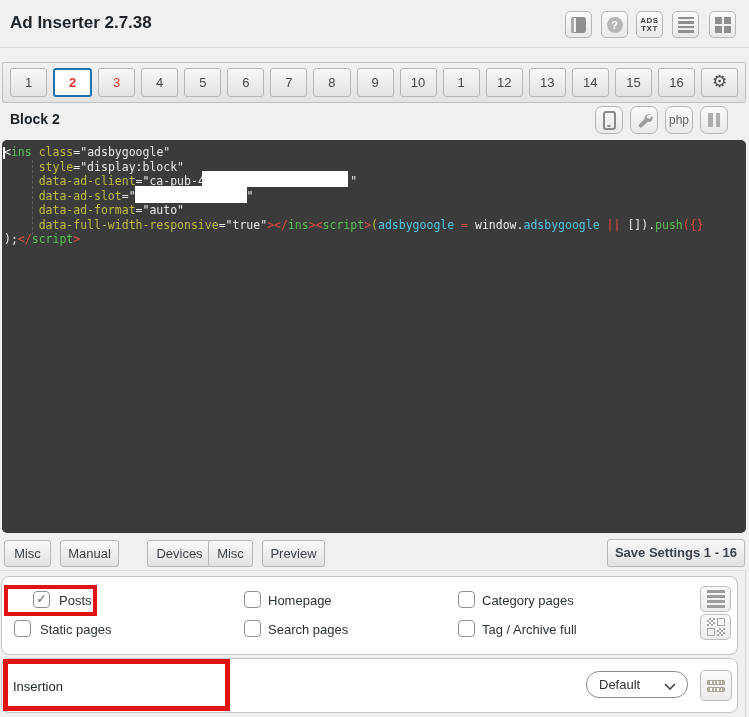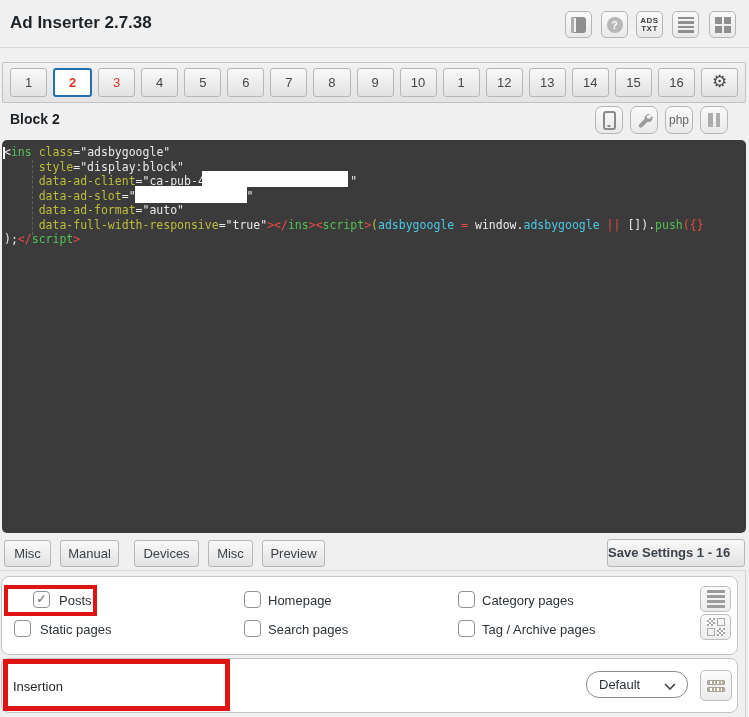--- a/index.html
+++ b/index.html
@@ -58,7 +58,7 @@
   
   .tbtn { position:absolute; top:540px; height:27px; line-height:25px; text-align:center; font-size:13px; color:#3c434a;
           background:linear-gradient(#f9f9f9,#e2e2e2); border:1px solid #b6b6b6; border-radius:3px; cursor:pointer; }
-  .tbtn0{left:4px;width:47px}.tbtn1{left:60px;width:59px}.tbtn2{left:134px;width:65px}.tbtn3{left:208px;width:45px}.tbtn4{left:262px;width:63px}
+  .tbtn0{left:4px;width:47px}.tbtn1{left:60px;width:59px}.tbtn2{left:147px;width:65px}.tbtn3{left:208px;width:45px}.tbtn4{left:262px;width:63px}
   .save-btn { position:absolute; left:607px; top:539px; width:138px; height:28px; line-height:26px; 
               font-size:13px; font-weight:700; color:#3c434a; background:linear-gradient(#f9f9f9,#e2e2e2);
               border:1px solid #b6b6b6; border-radius:3px; cursor:pointer; }

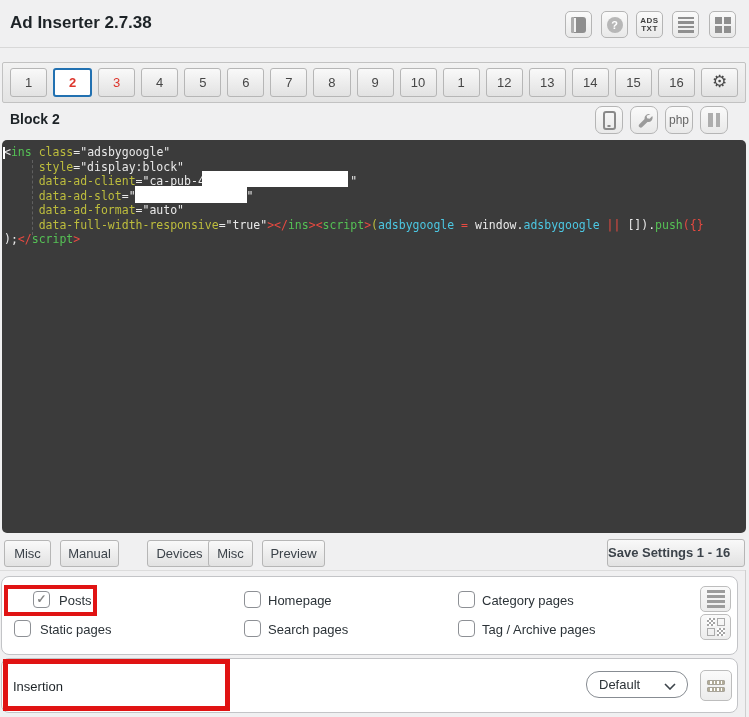--- a/index.html
+++ b/index.html
@@ -59,7 +59,7 @@
   .tbtn { position:absolute; top:540px; height:27px; line-height:25px; text-align:center; font-size:13px; color:#3c434a;
           background:linear-gradient(#f9f9f9,#e2e2e2); border:1px solid #b6b6b6; border-radius:3px; cursor:pointer; }
   .tbtn0{left:4px;width:47px}.tbtn1{left:60px;width:59px}.tbtn2{left:147px;width:65px}.tbtn3{left:208px;width:45px}.tbtn4{left:262px;width:63px}
-  .save-btn { position:absolute; left:607px; top:539px; width:138px; height:28px; line-height:26px; 
+  .save-btn { position:absolute; left:607px; top:539px; width:138px; height:28px; line-height:26px; text-align:center;
               font-size:13px; font-weight:700; color:#3c434a; background:linear-gradient(#f9f9f9,#e2e2e2);
               border:1px solid #b6b6b6; border-radius:3px; cursor:pointer; }
   .hline { position:absolute; left:0; top:570px; width:746px; border-top:1px solid #dcdcdc; }

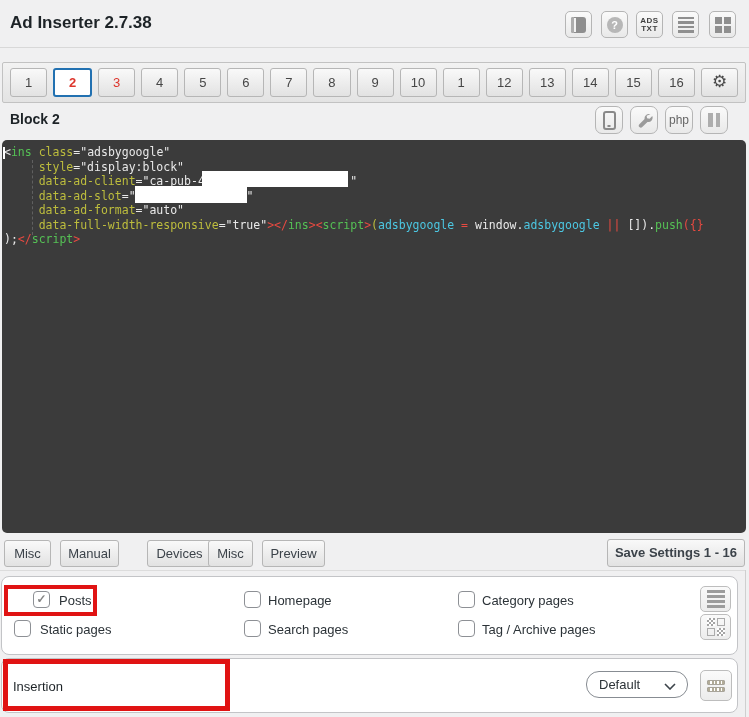--- a/index.html
+++ b/index.html
@@ -221,7 +221,7 @@
   <div class="cb cb4"></div>
   <div class="cbl l4">Search pages</div>
   <div class="cb cb5"></div>
-  <div class="cbl l5">Tag / Archive pages</div>
+  <div class="cbl l5">Tag / Archive full</div>
   <div class="pbtn pb1">
     <span class="bars2">
         <i></i>

